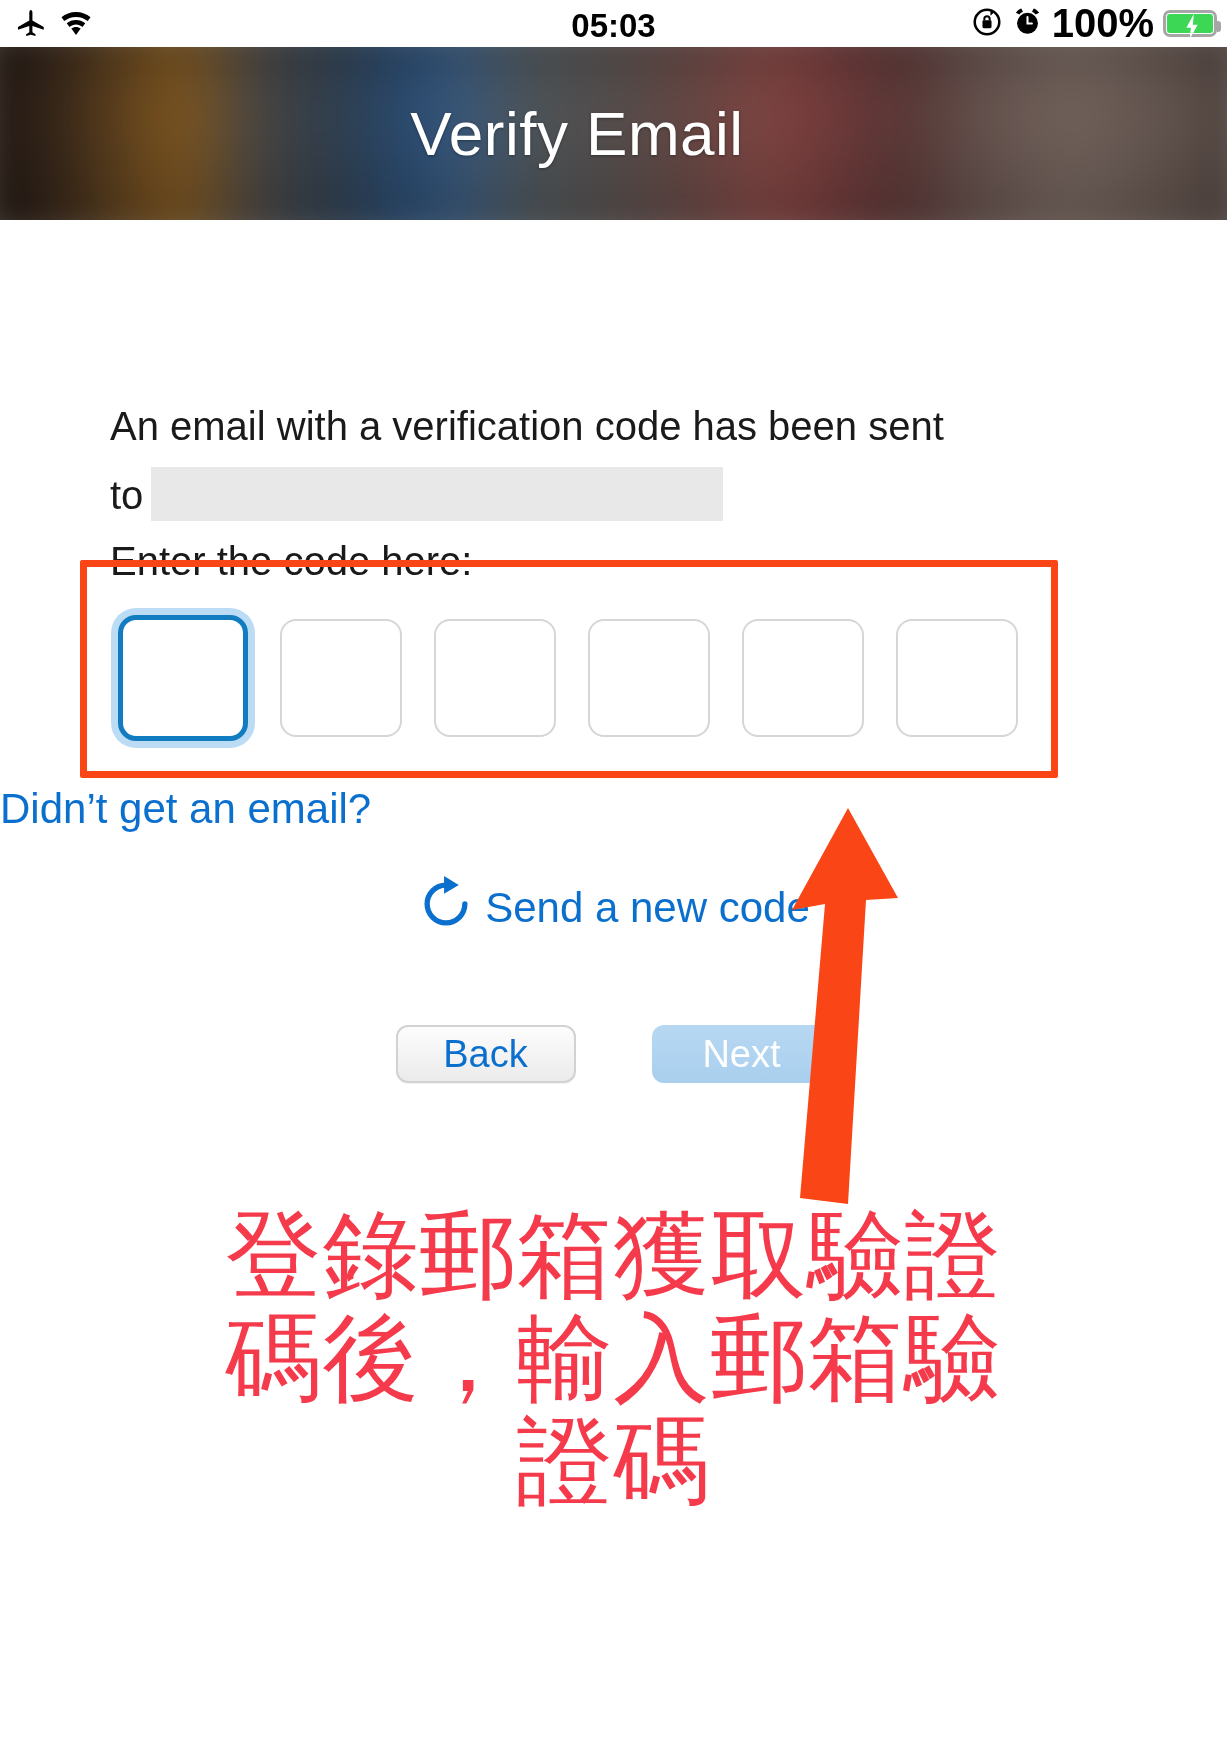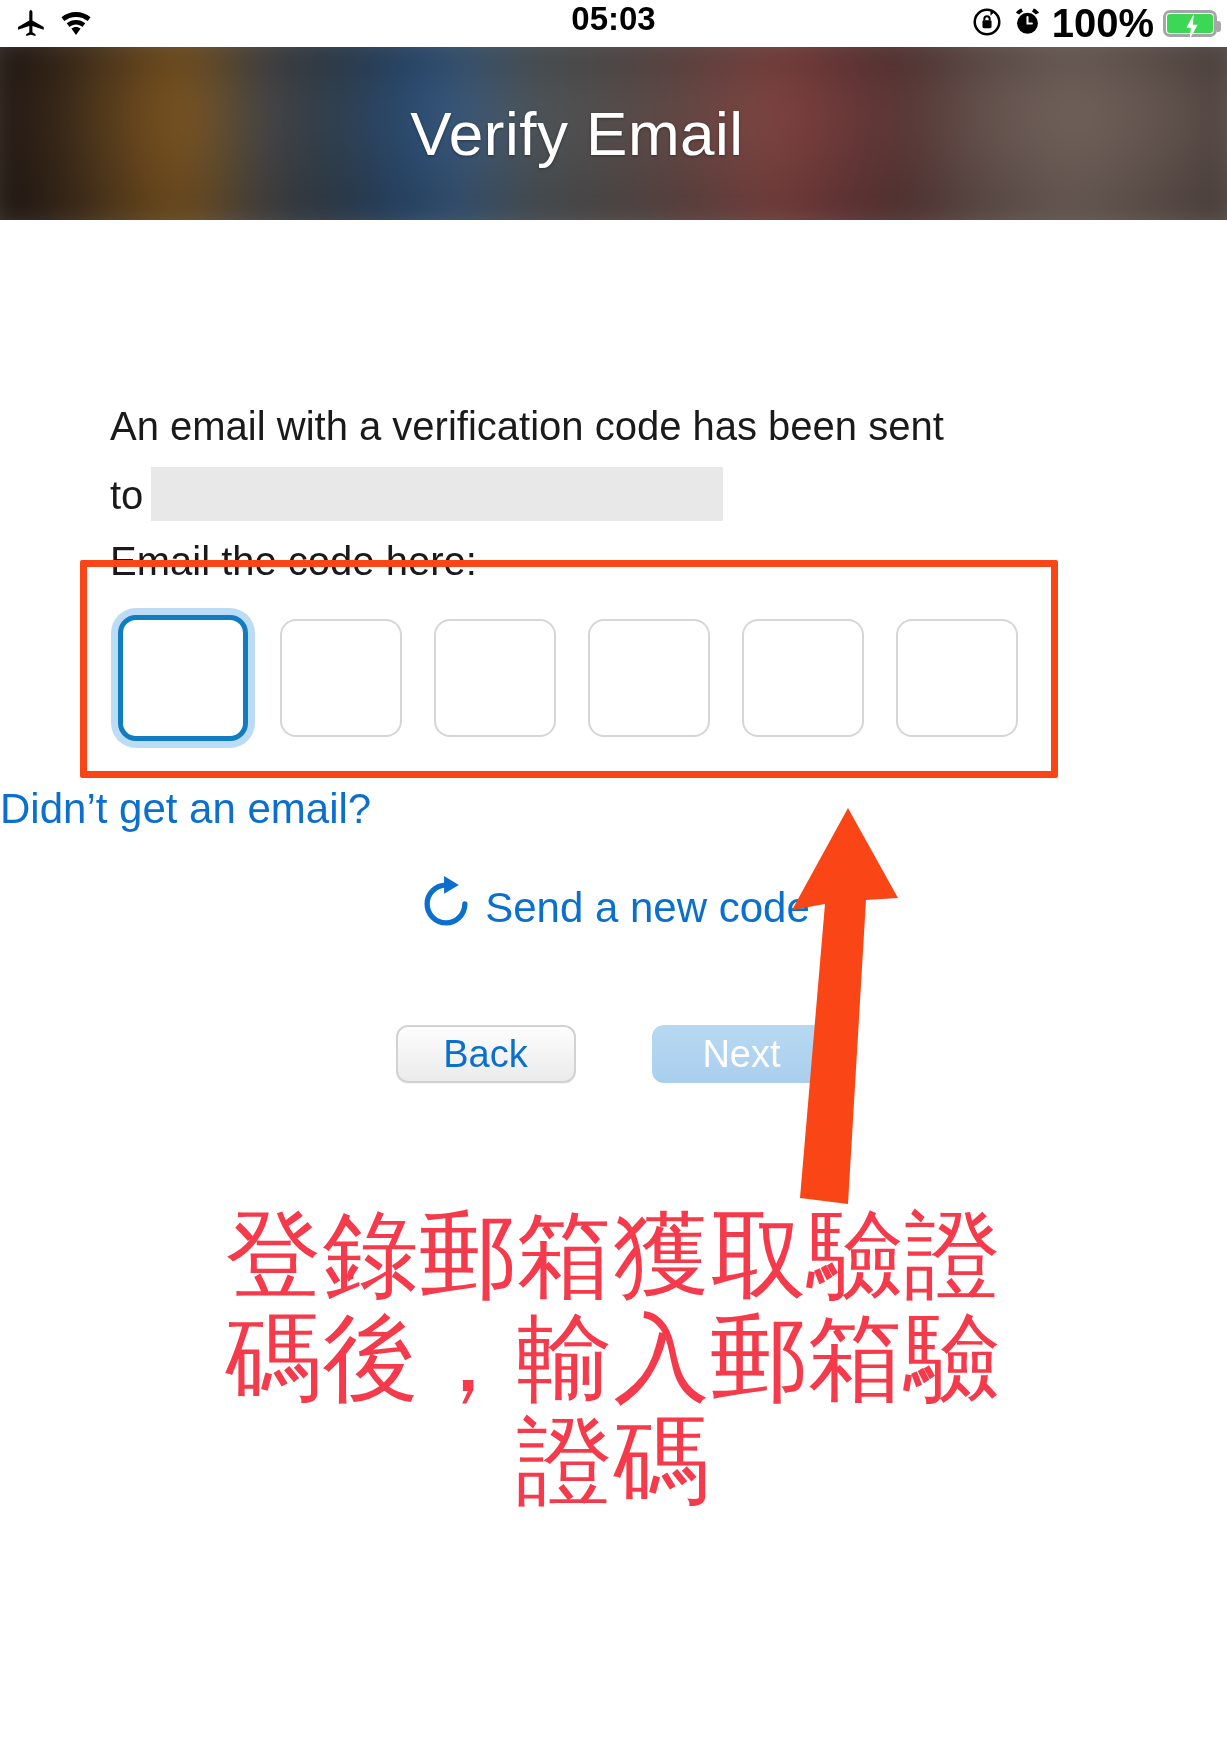--- a/index.html
+++ b/index.html
@@ -34,7 +34,7 @@
   .sb-center {
     position: absolute;
     left: 0; top: 0; width: 1227px; height: 45px;
-    display: flex; align-items: flex-start; justify-content: center;
+    display: flex; align-items: flex-end; justify-content: center;
   }
   .sb-time {
     font-size: 33px;

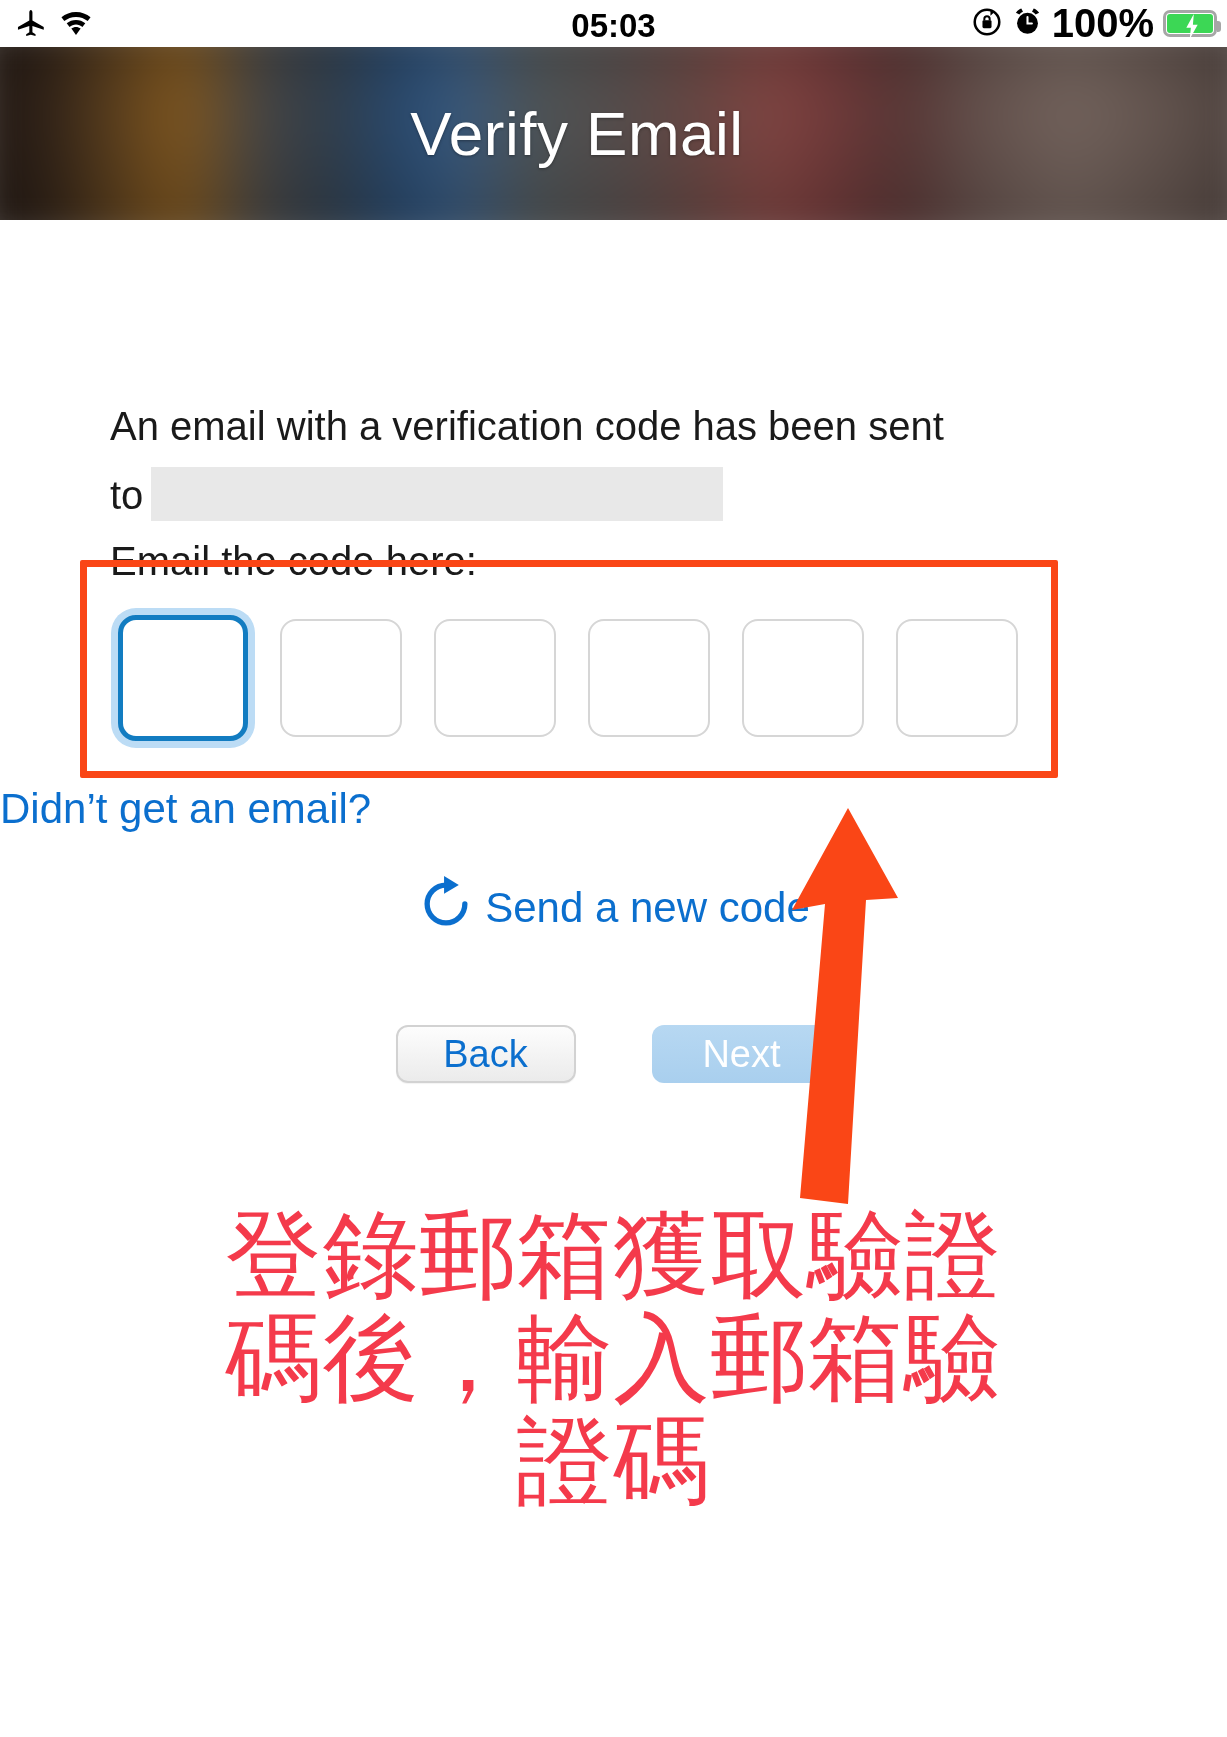--- a/index.html
+++ b/index.html
@@ -322,7 +322,7 @@
       <span>An email with a verification code has been sent to</span><span class="redact"></span>
     </div>
 
-    <div class="enter-label">Email the code here:</div>
+    <div class="enter-label">Enter the code here:</div>
 
     <div class="code-row">
       <div class="code-box focused"></div>

